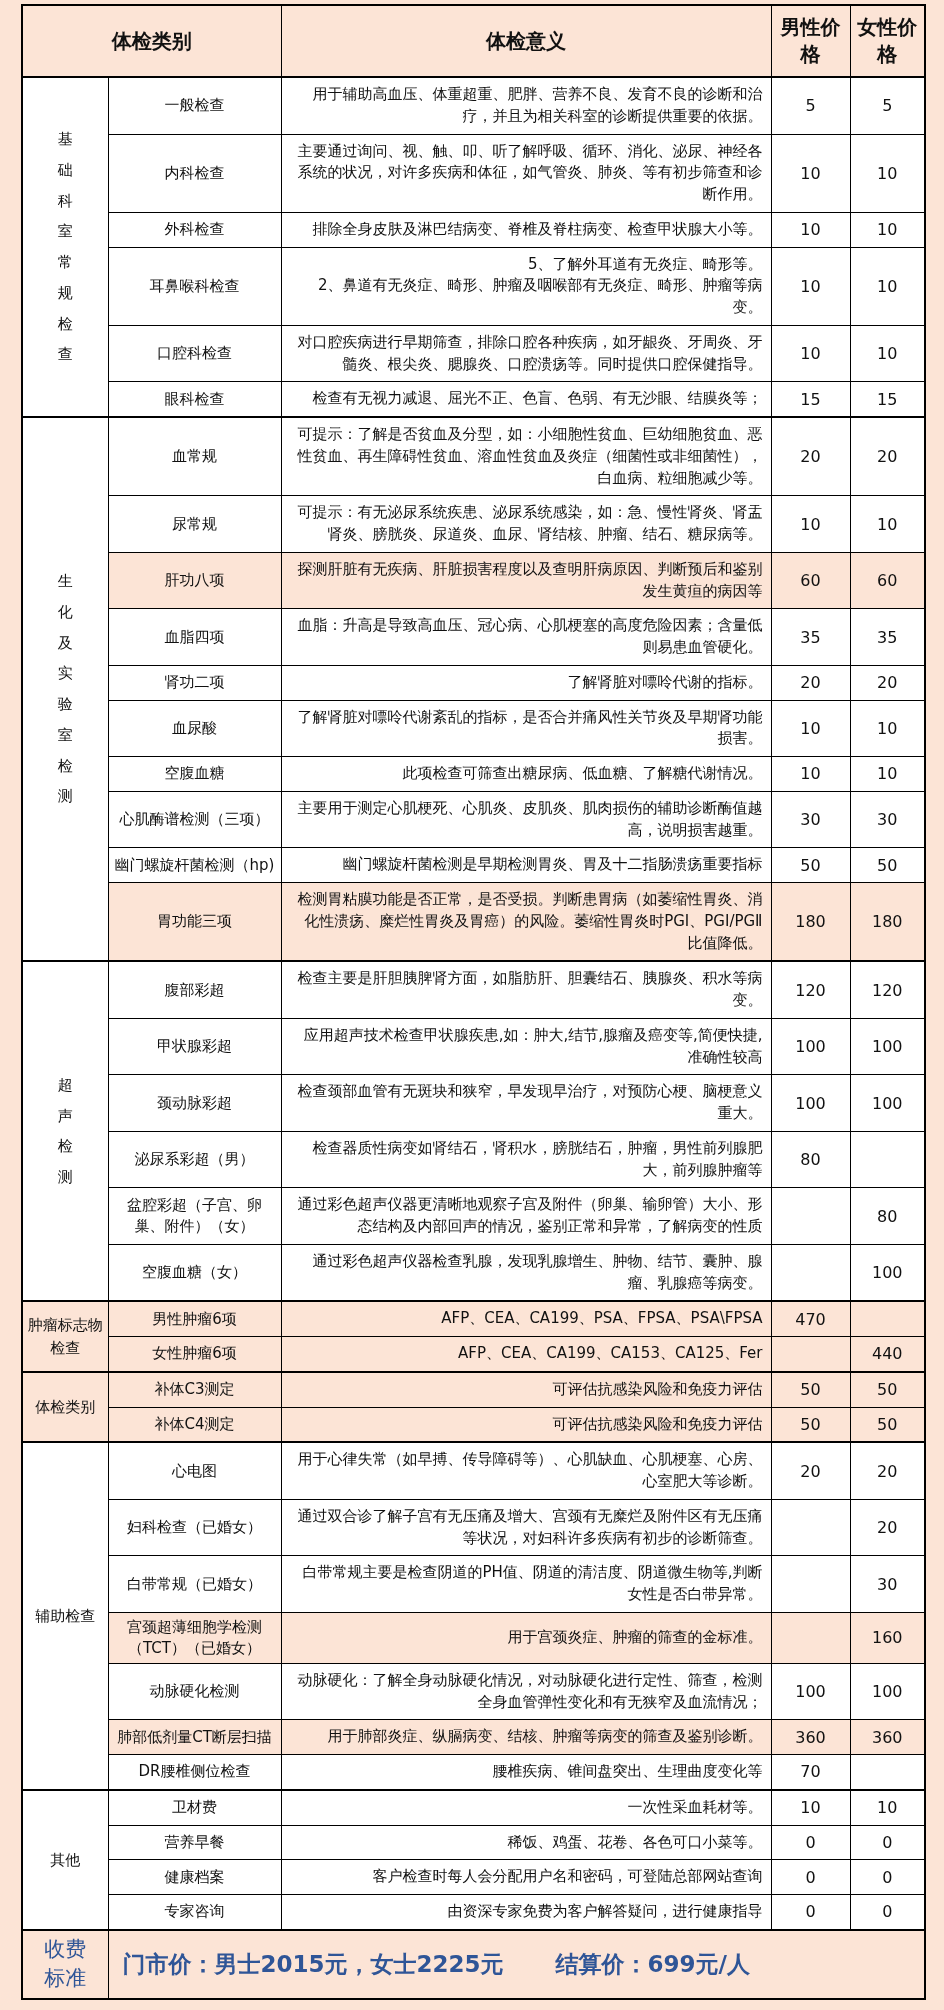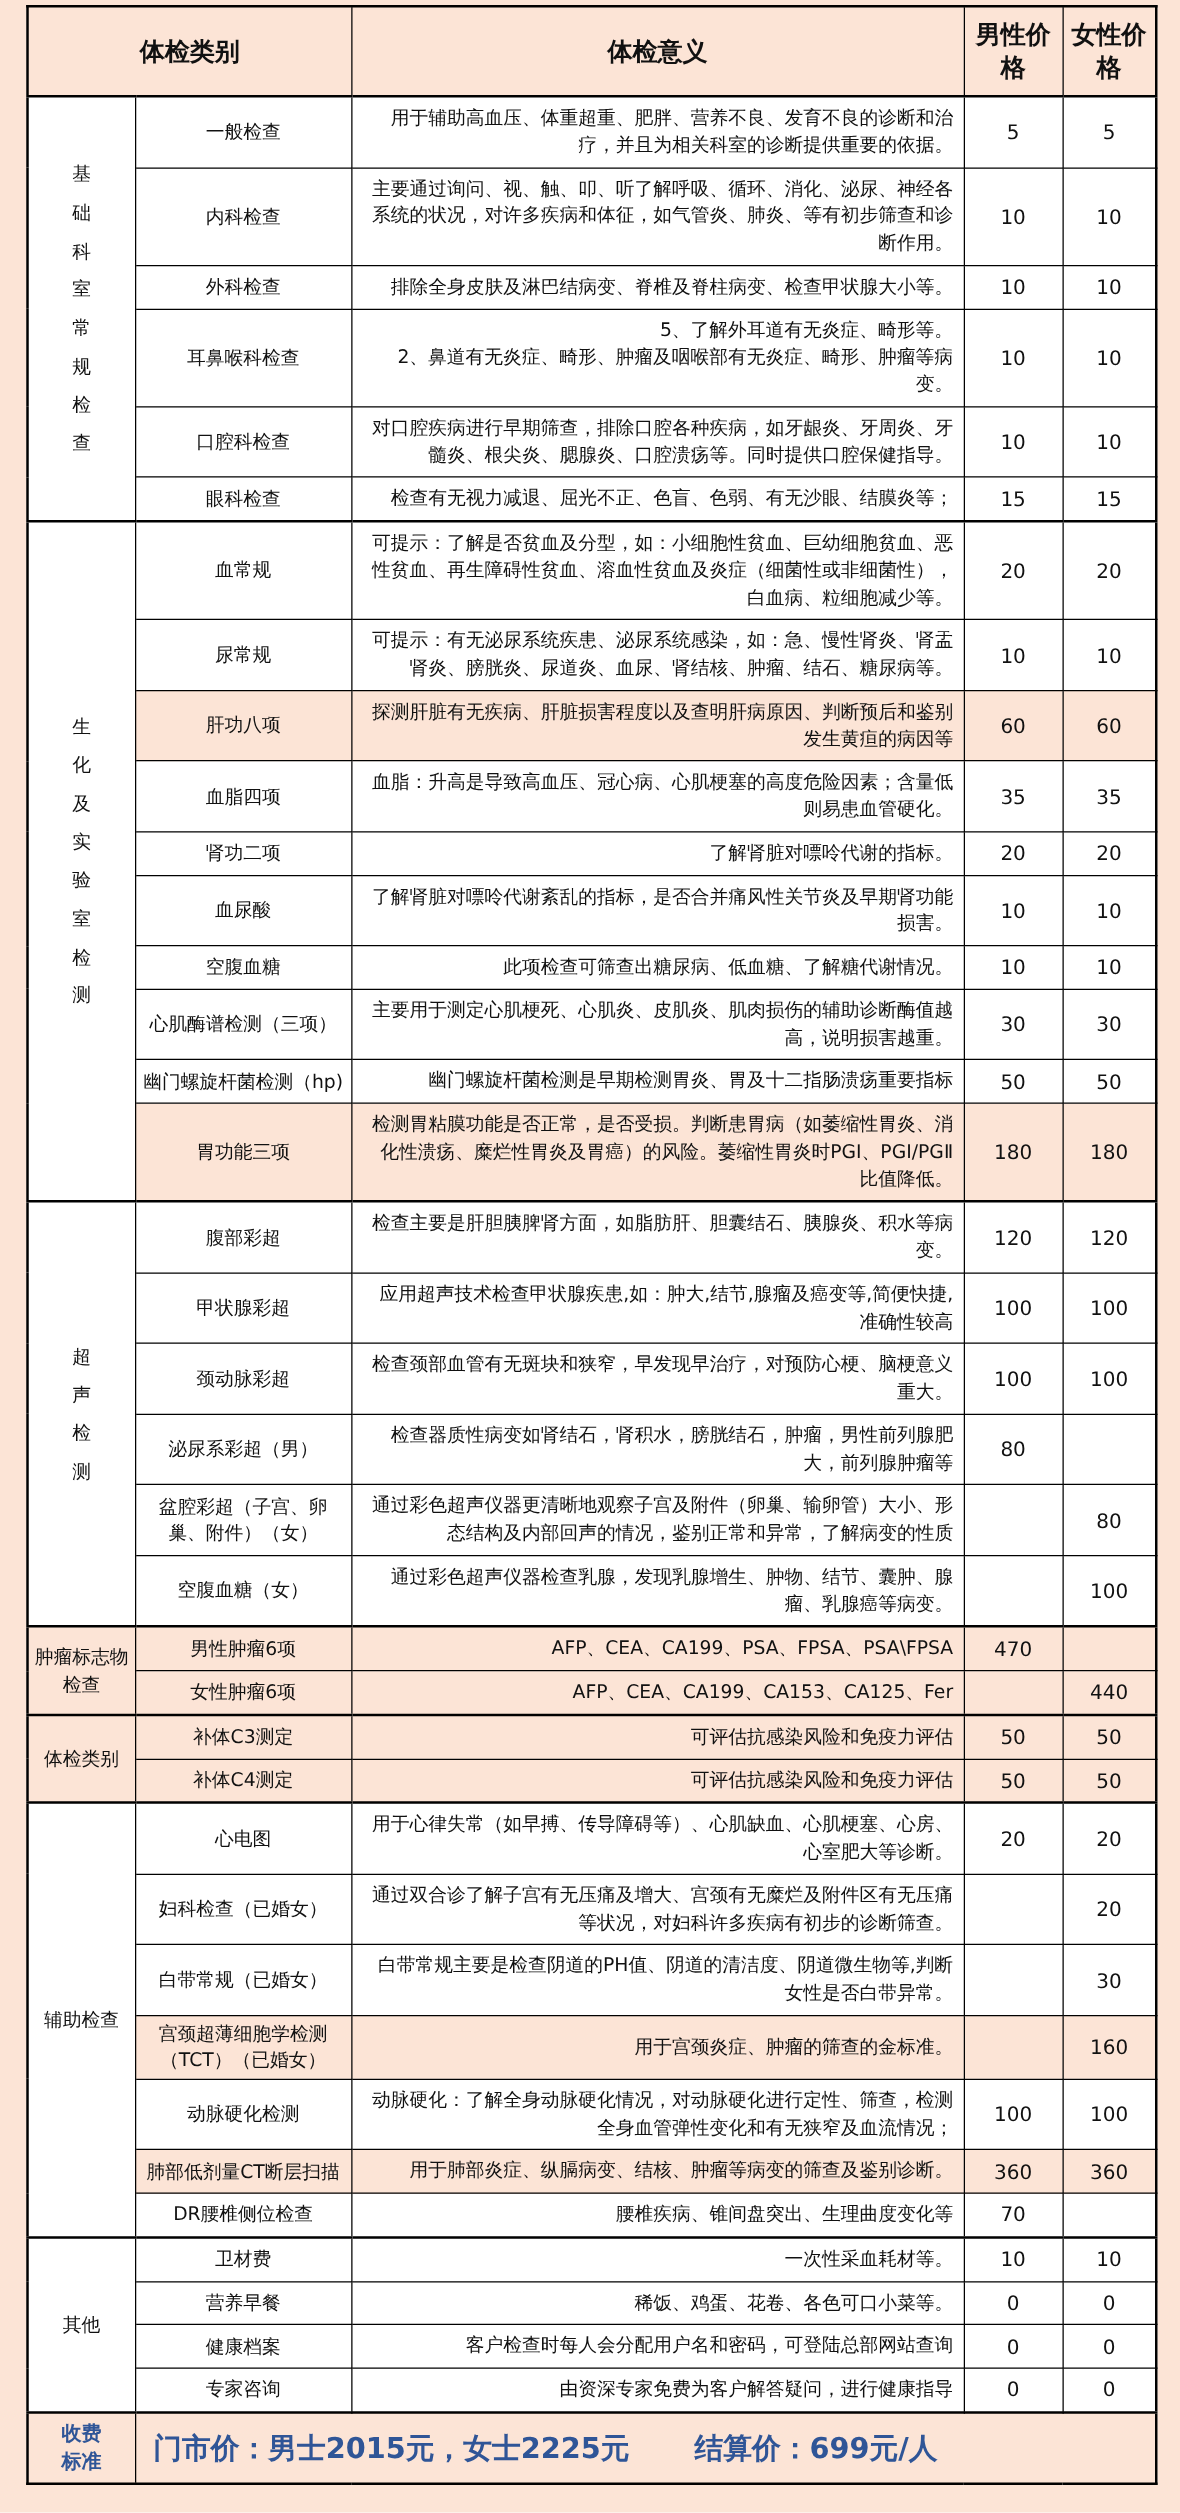--- a/index.html
+++ b/index.html
@@ -37,7 +37,7 @@
   .footer-label{text-align:center;padding:4px 0;}
   .footer-label .vlabel{
     display:inline-block;width:2.3em;word-break:break-all;
-    font-weight:bold;font-size:16px;line-height:1.4;color:var(--blue);text-align:center;
+    font-weight:normal;font-size:21px;line-height:1.4;color:var(--blue);text-align:center;
   }
   .footer-content{
     font-weight:bold;font-size:23px;color:var(--blue);

